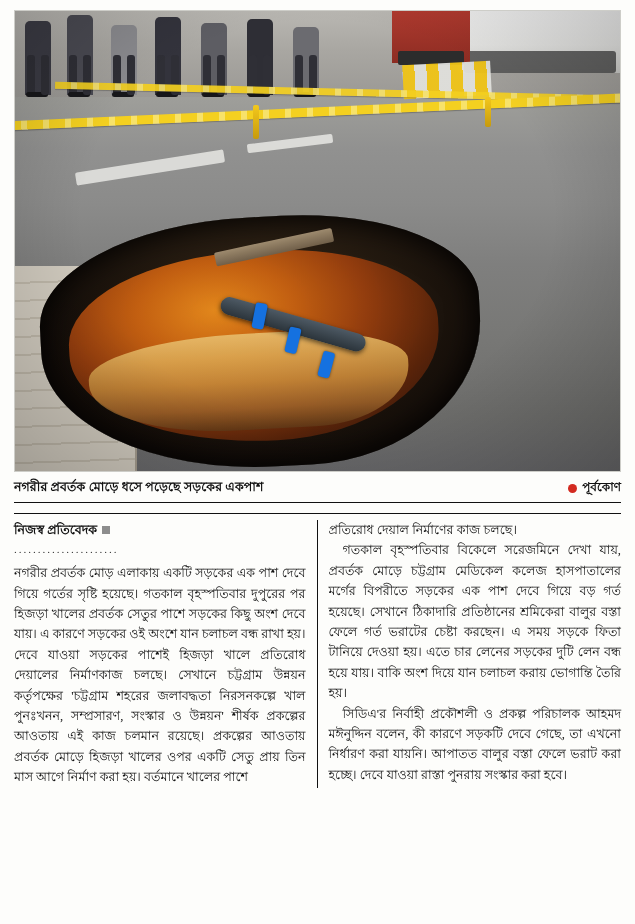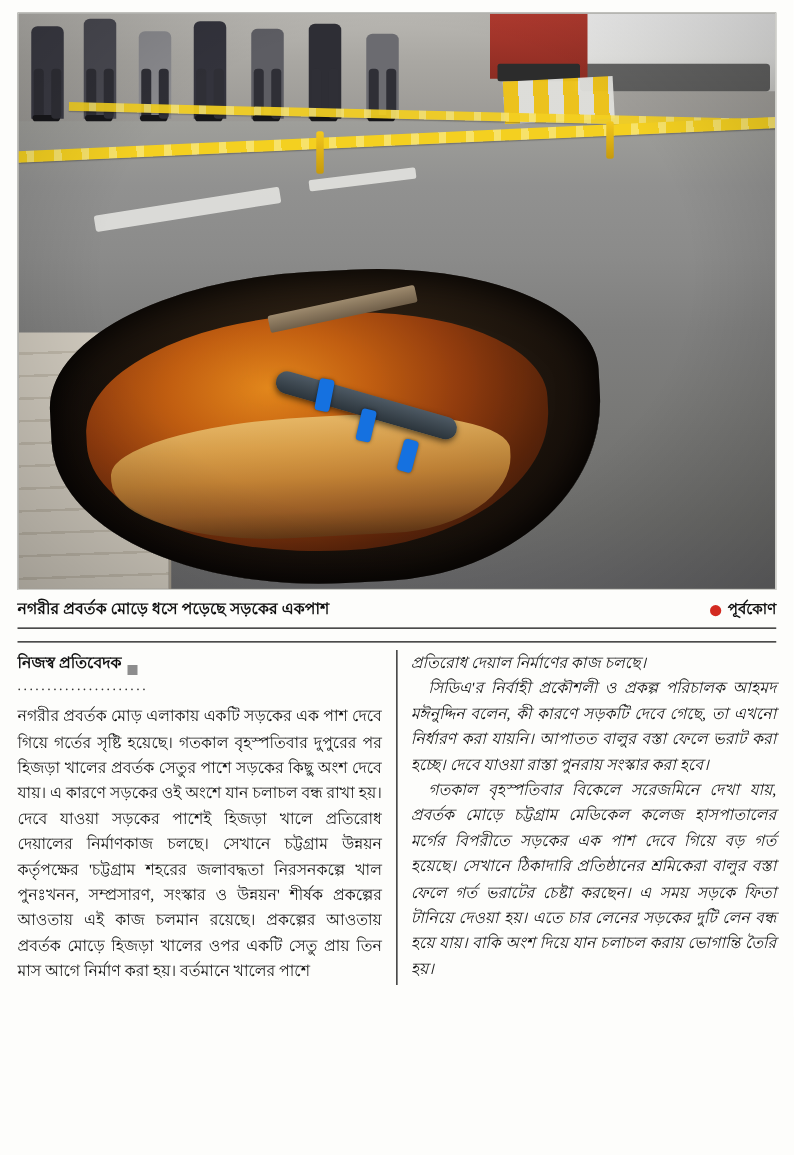--- a/index.html
+++ b/index.html
@@ -251,7 +251,7 @@
     font-weight: bold;
     font-size: 12.6px;
     display: flex;
-    align-items: flex-end;
+    align-items: center;
     gap: 5px;
     margin-bottom: 1px;
   }

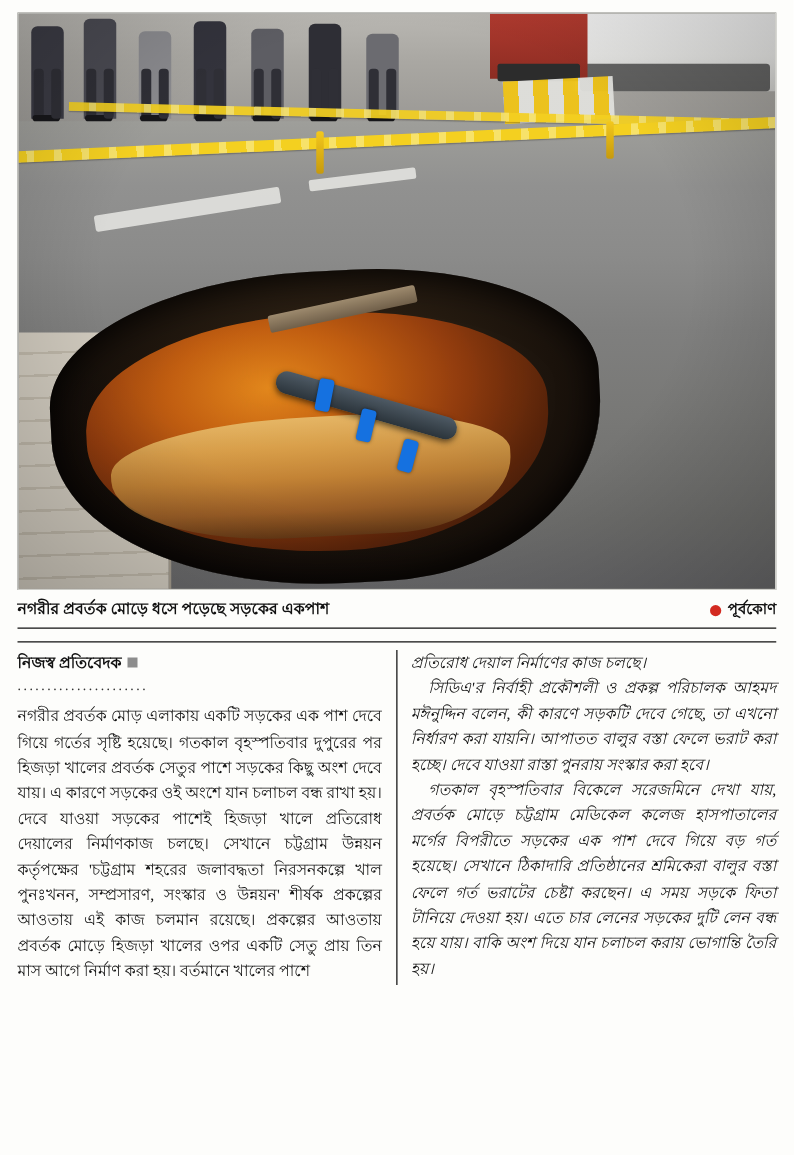--- a/index.html
+++ b/index.html
@@ -246,7 +246,7 @@
     text-align: justify;
   }
   .col.left  { padding-right: 11px; border-right: 1px solid #111; }
-  .col.right { padding-left: 11px; font-style: italic; }
+  .col.right { padding-left: 11px; }
   .byline {
     font-weight: bold;
     font-size: 12.6px;

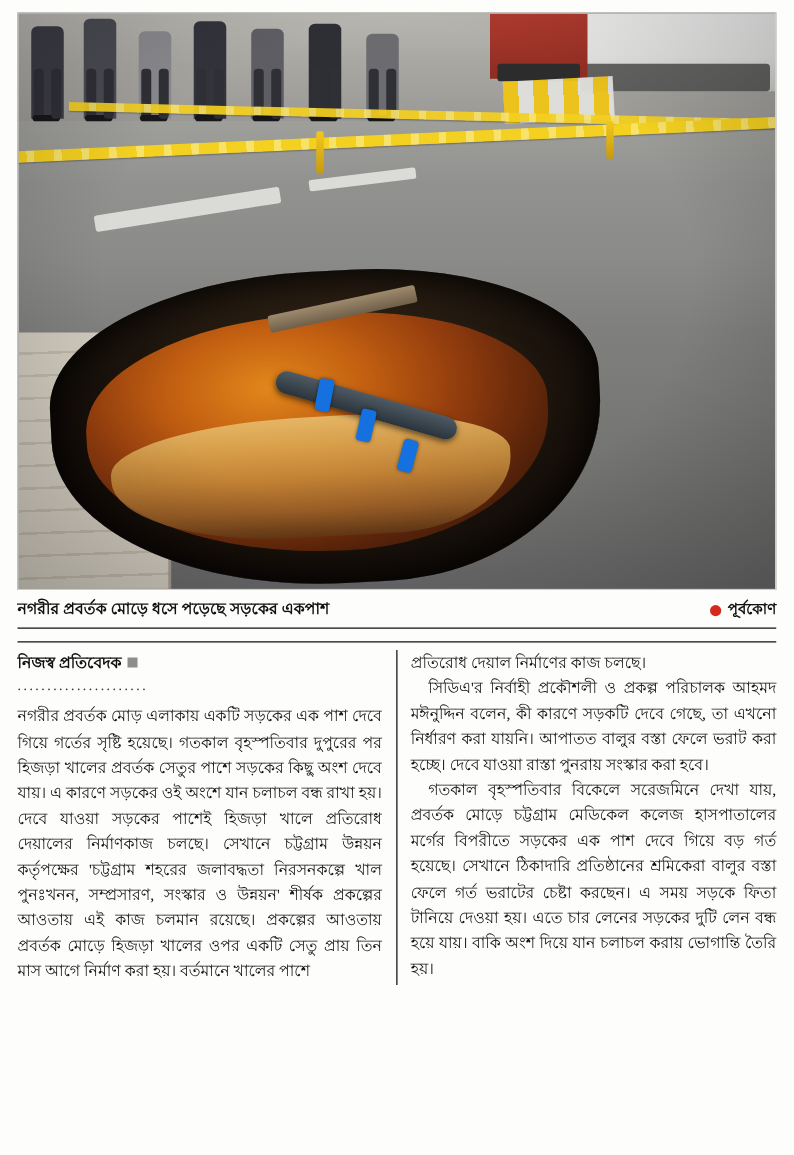--- a/index.html
+++ b/index.html
@@ -362,8 +362,8 @@
     </div>
     <div class="col right">
       <p class="first">প্রতিরোধ দেয়াল নির্মাণের কাজ চলছে।</p>
+      <p>গতকাল বৃহস্পতিবার বিকেলে সরেজমিনে দেখা যায়, প্রবর্তক মোড়ে চট্টগ্রাম মেডিকেল কলেজ হাসপাতালের মর্গের বিপরীতে সড়কের এক পাশ দেবে গিয়ে বড় গর্ত হয়েছে। সেখানে ঠিকাদারি প্রতিষ্ঠানের শ্রমিকেরা বালুর বস্তা ফেলে গর্ত ভরাটের চেষ্টা করছেন। এ সময় সড়কে ফিতা টানিয়ে দেওয়া হয়। এতে চার লেনের সড়কের দুটি লেন বন্ধ হয়ে যায়। বাকি অংশ দিয়ে যান চলাচল করায় ভোগান্তি তৈরি হয়।</p>
       <p>সিডিএ'র নির্বাহী প্রকৌশলী ও প্রকল্প পরিচালক আহমদ মঈনুদ্দিন বলেন, কী কারণে সড়কটি দেবে গেছে, তা এখনো নির্ধারণ করা যায়নি। আপাতত বালুর বস্তা ফেলে ভরাট করা হচ্ছে। দেবে যাওয়া রাস্তা পুনরায় সংস্কার করা হবে।</p>
-      <p>গতকাল বৃহস্পতিবার বিকেলে সরেজমিনে দেখা যায়, প্রবর্তক মোড়ে চট্টগ্রাম মেডিকেল কলেজ হাসপাতালের মর্গের বিপরীতে সড়কের এক পাশ দেবে গিয়ে বড় গর্ত হয়েছে। সেখানে ঠিকাদারি প্রতিষ্ঠানের শ্রমিকেরা বালুর বস্তা ফেলে গর্ত ভরাটের চেষ্টা করছেন। এ সময় সড়কে ফিতা টানিয়ে দেওয়া হয়। এতে চার লেনের সড়কের দুটি লেন বন্ধ হয়ে যায়। বাকি অংশ দিয়ে যান চলাচল করায় ভোগান্তি তৈরি হয়।</p>
     </div>
   </div>
 

